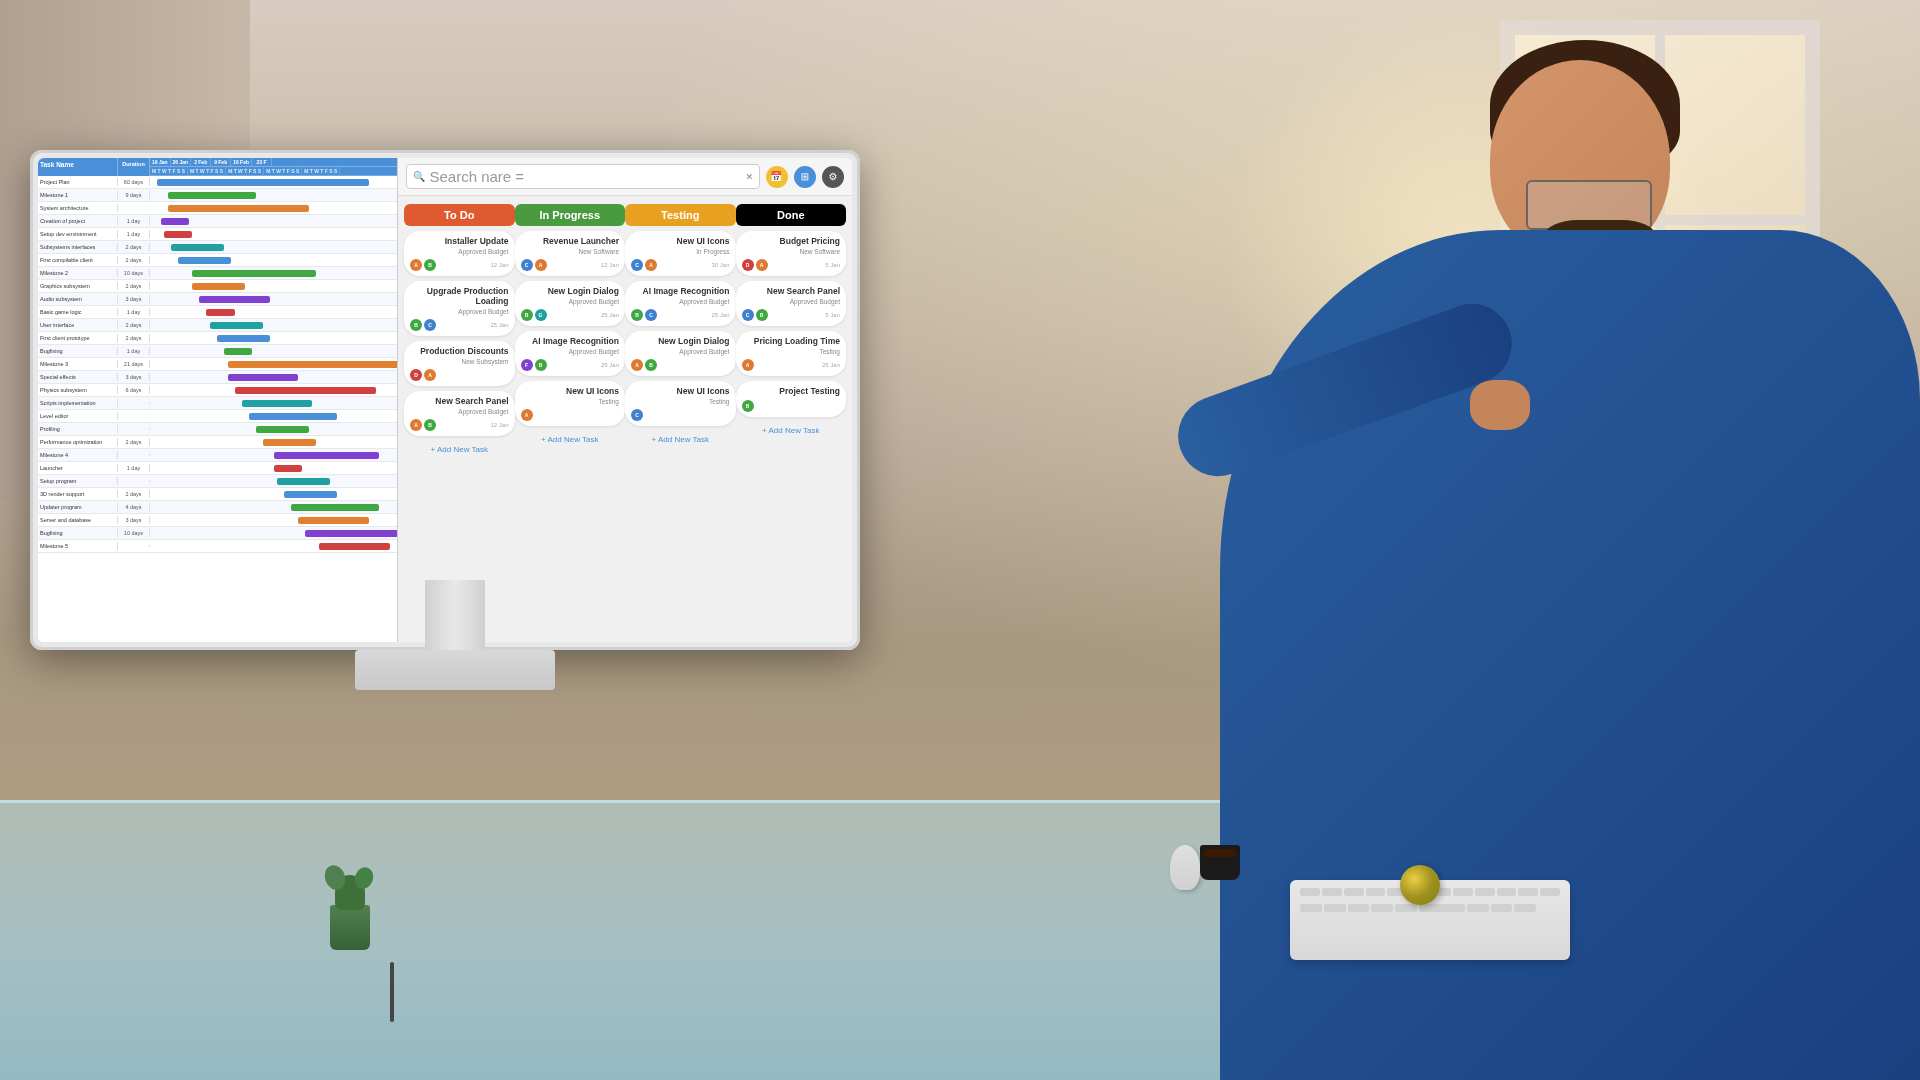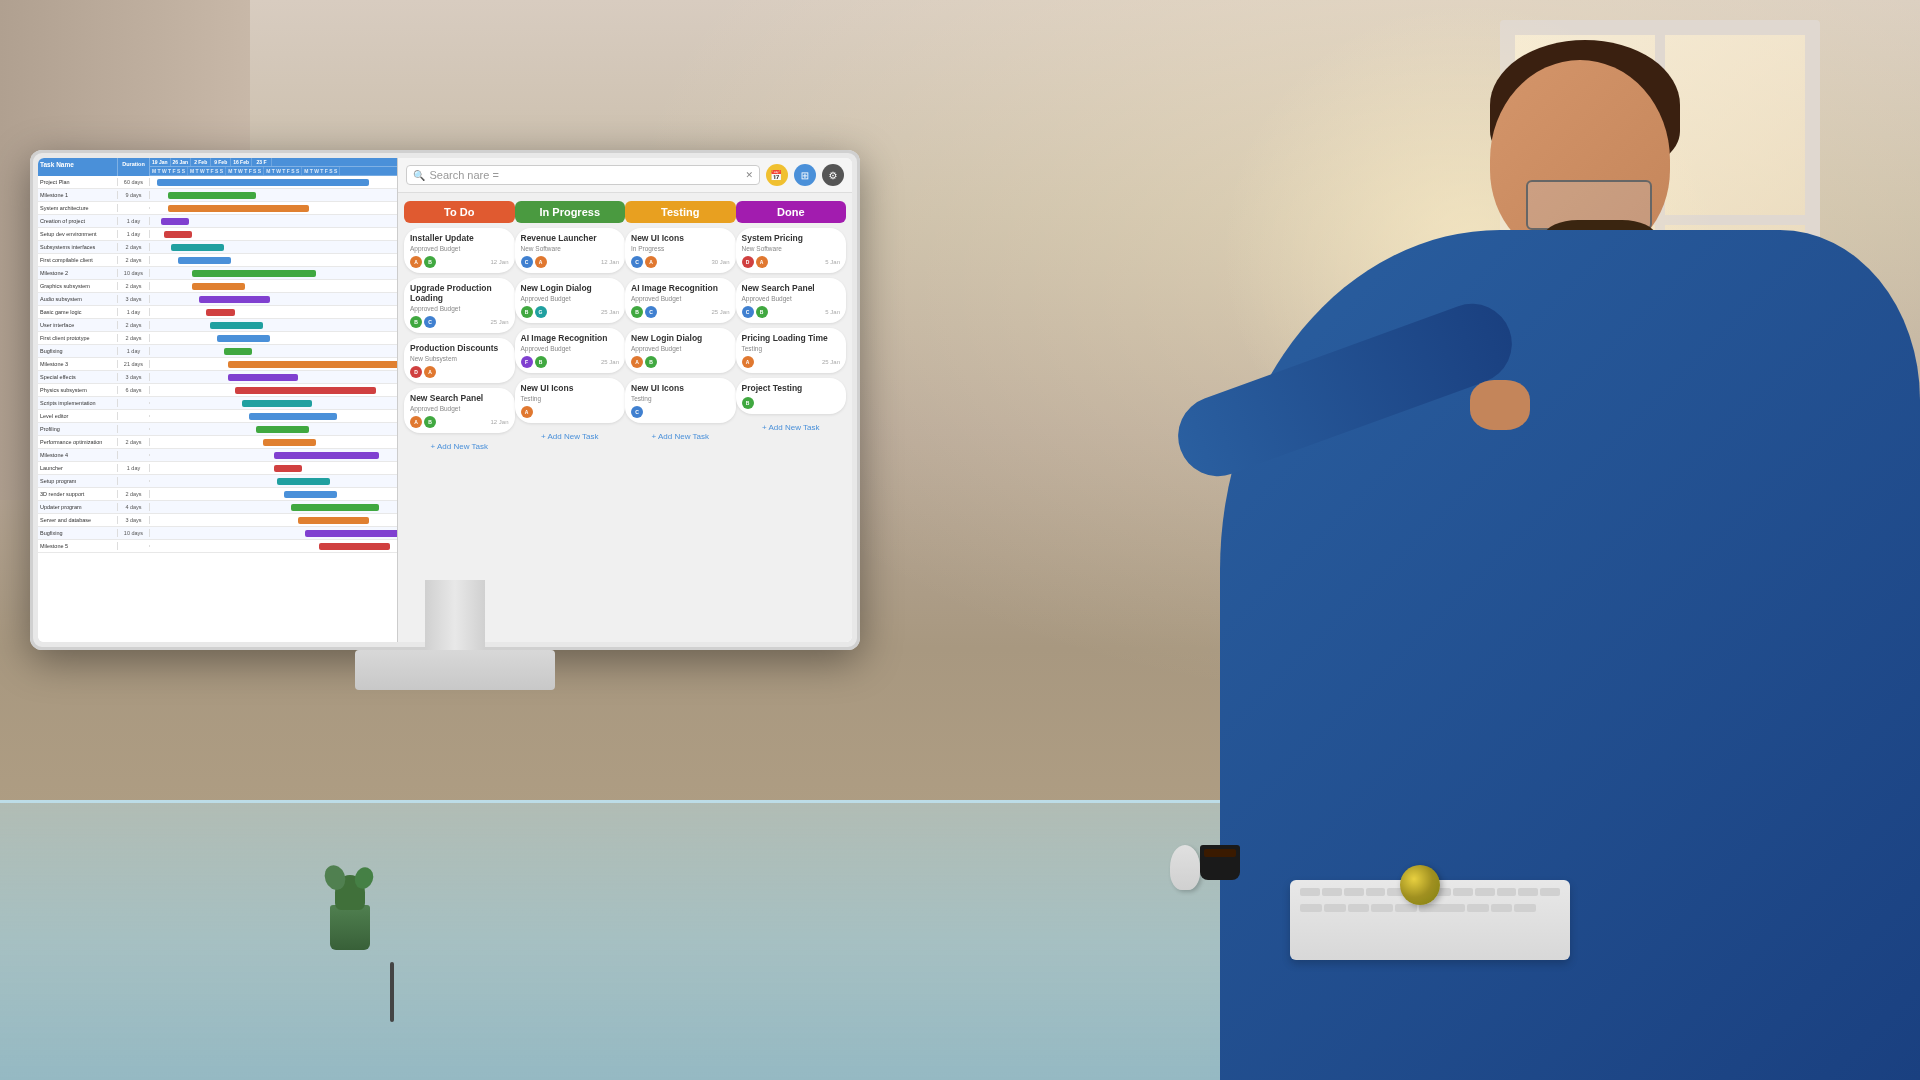--- a/index.html
+++ b/index.html
@@ -206,7 +206,7 @@
     }
 
     .search-text {
-      font-size: 11px;
+      font-size: 15px;
       color: #999;
       flex: 1;
     }

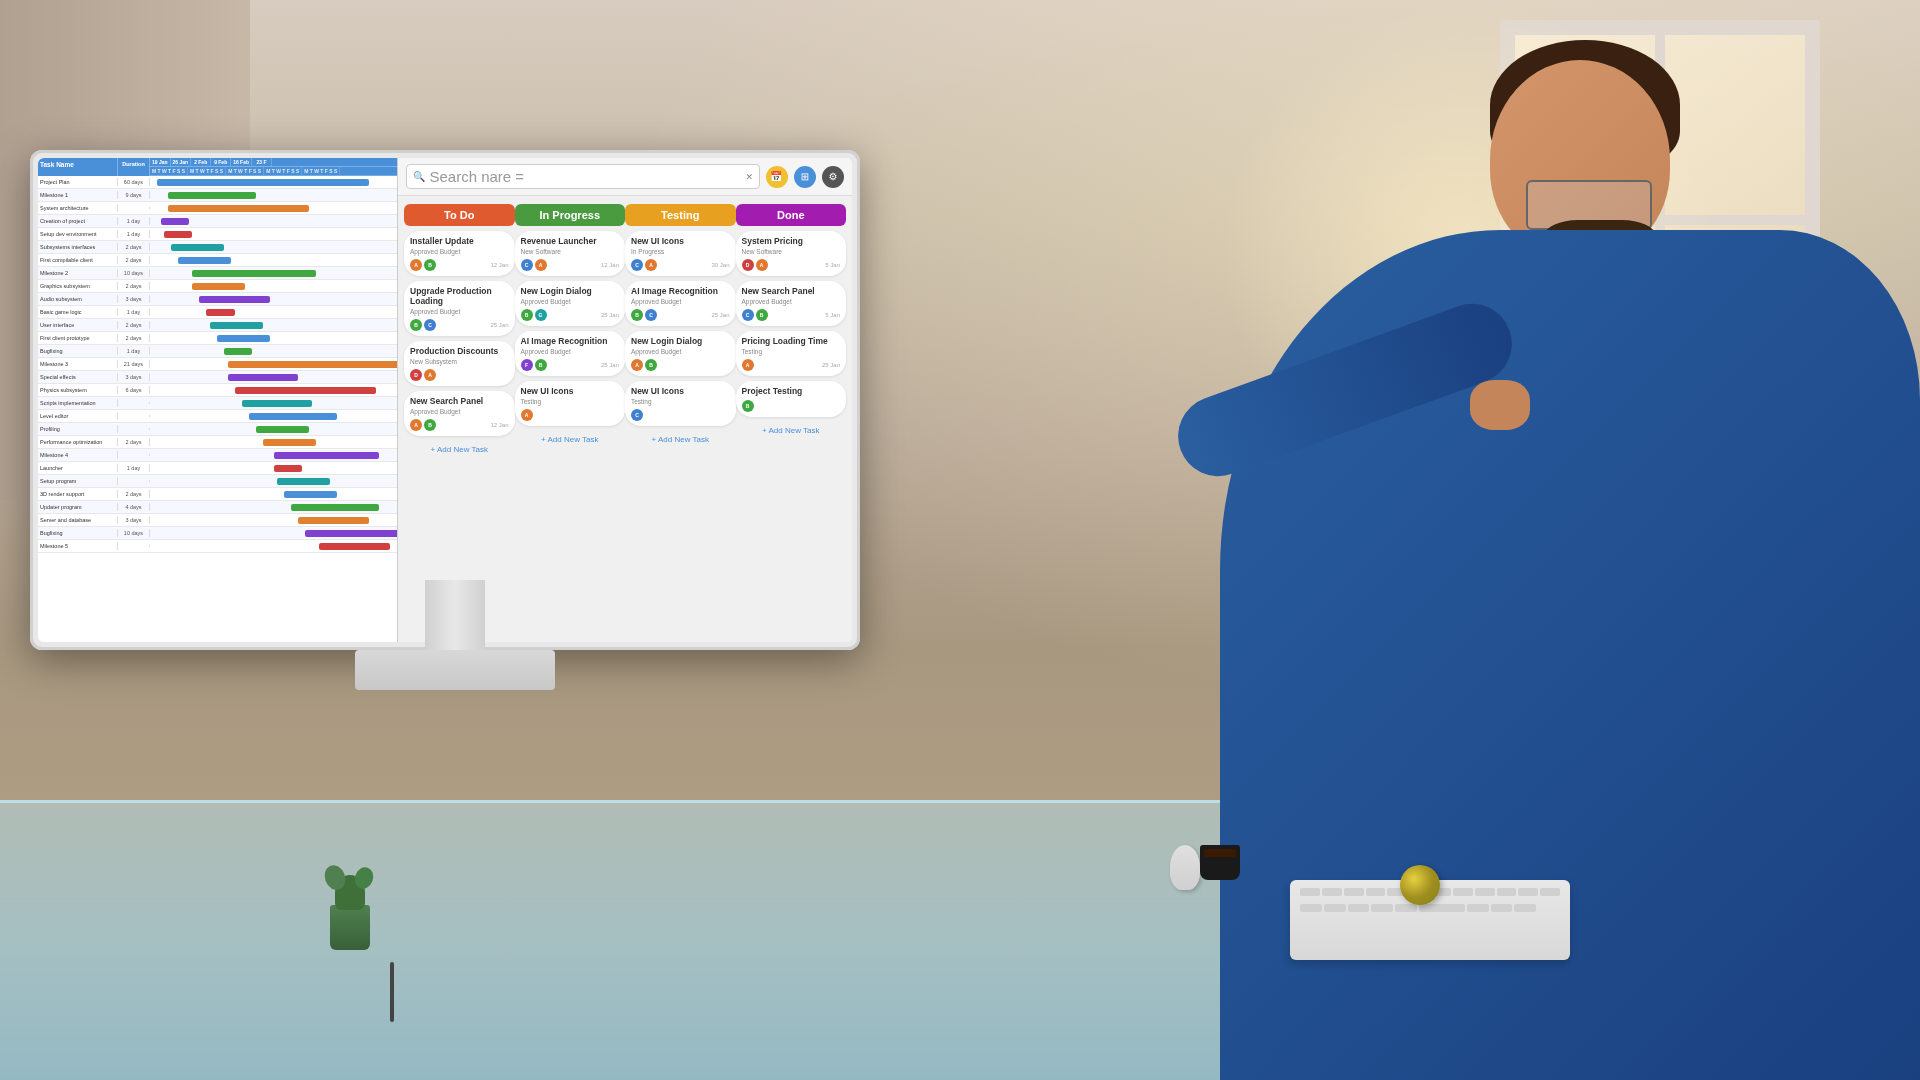--- a/index.html
+++ b/index.html
@@ -260,7 +260,7 @@
     .col-todo { background: #e05a30; }
     .col-inprogress { background: #4a9a40; }
     .col-testing { background: #e8a020; }
-    .col-done { background: #a21caf; }
+    .col-done { background: #000000; }
 
     .kanban-card {
       background: white;

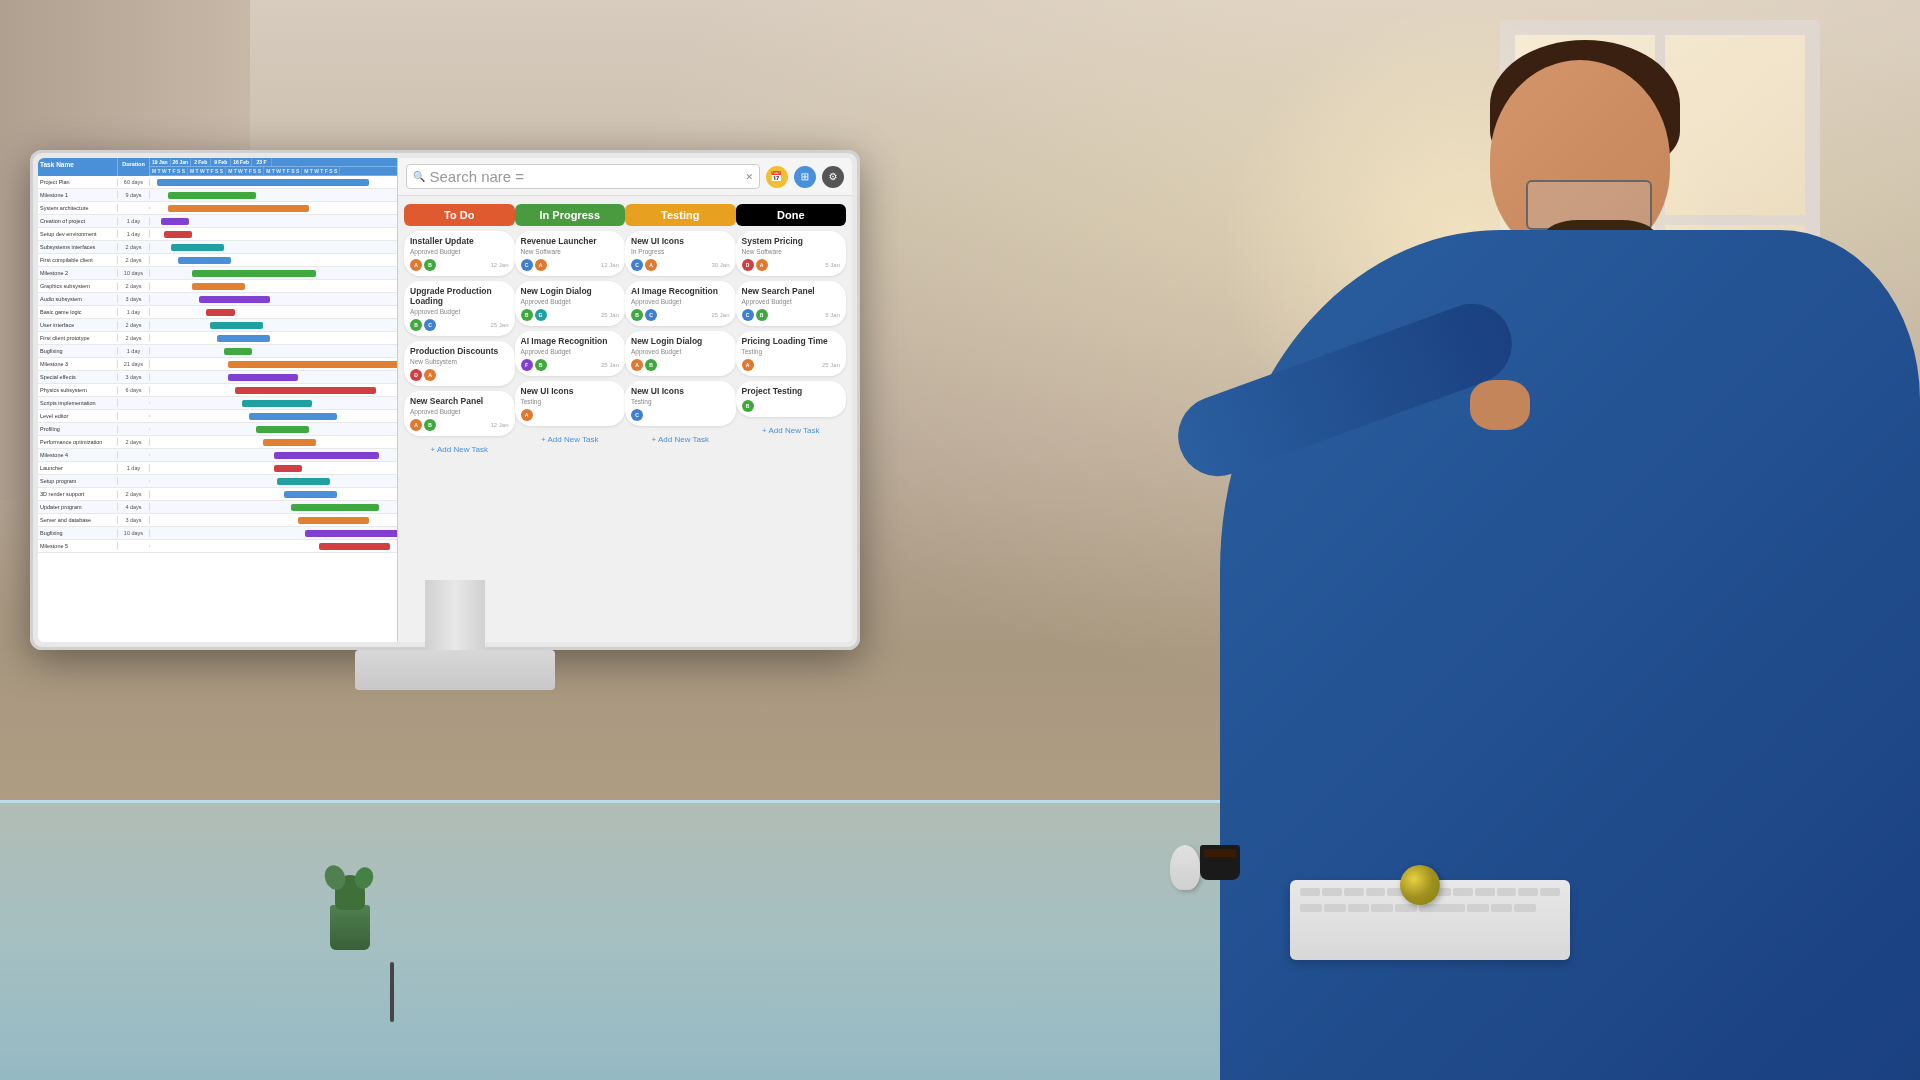--- a/index.html
+++ b/index.html
@@ -268,6 +268,7 @@
       padding: 5px 6px;
       box-shadow: 0 1px 3px rgba(0,0,0,0.1);
       font-size: 8px;
+      text-align: right;
     }
 
     .card-title {

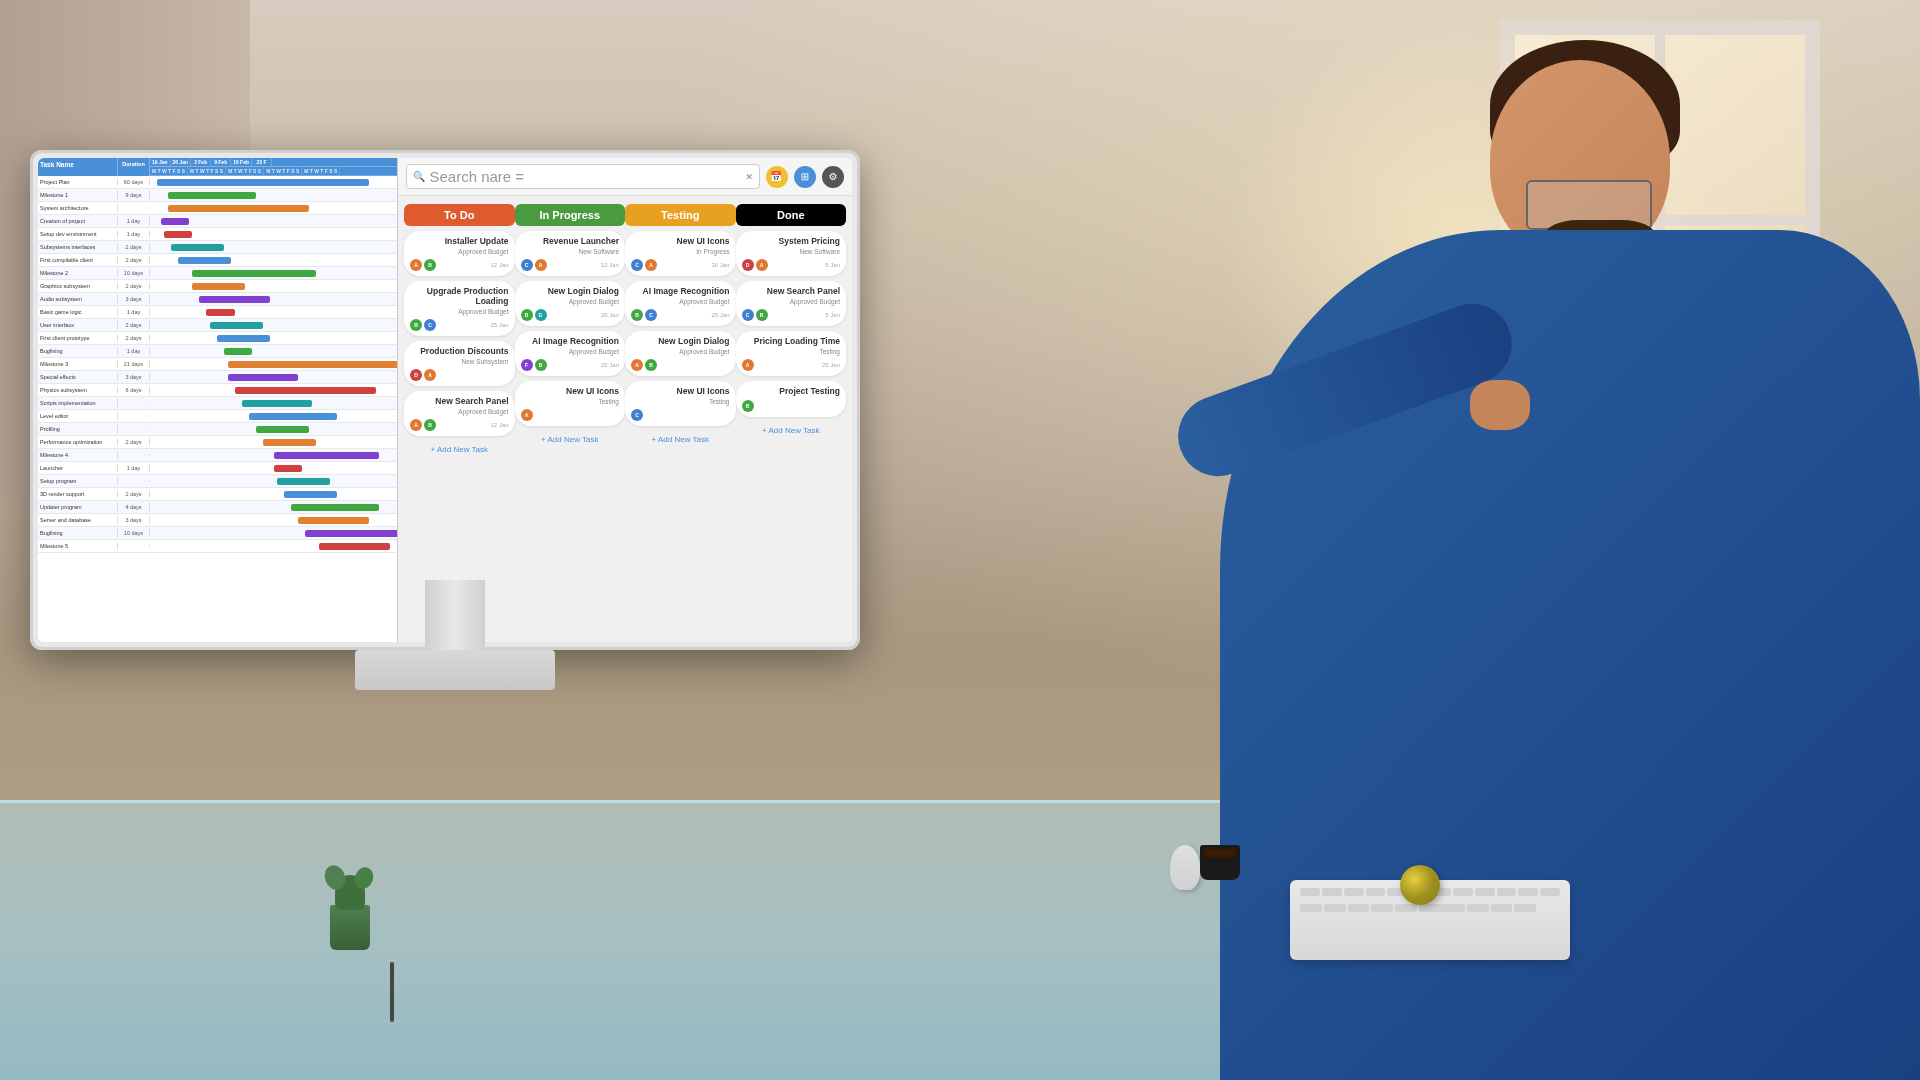--- a/index.html
+++ b/index.html
@@ -940,7 +940,7 @@
             <div class="kanban-col">
               <div class="col-header col-done">Done</div>
         <div class="kanban-card">
-          <div class="card-title">System Pricing</div>
+          <div class="card-title">Budget Pricing</div>
           <div class="card-subtitle">New Software</div>
           <div class="card-footer">
             <div class="card-avatars">

